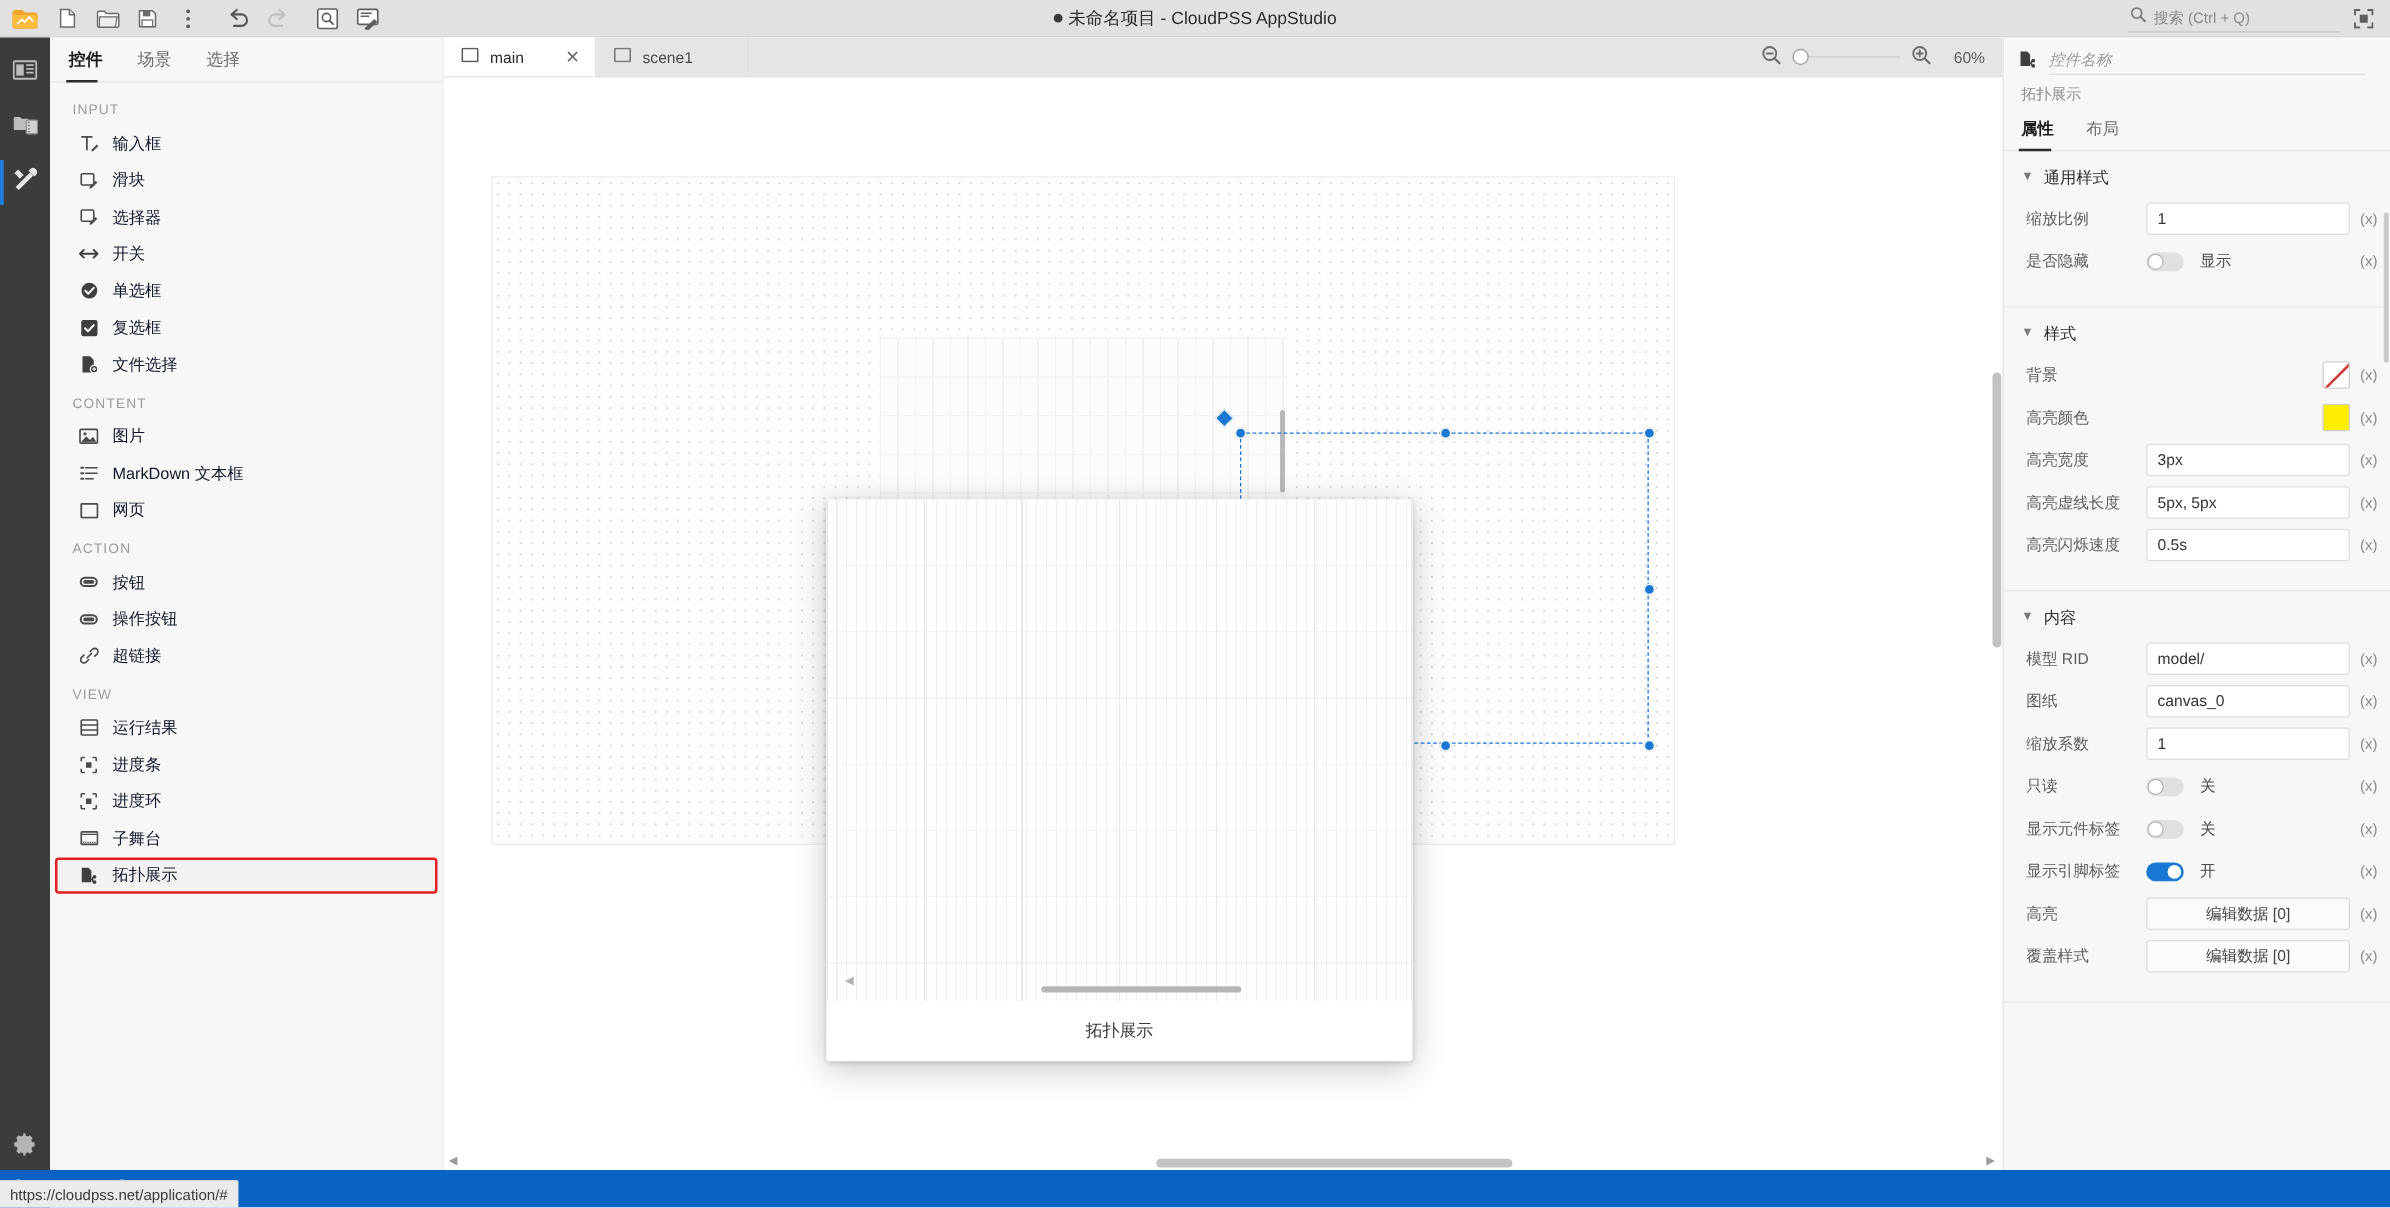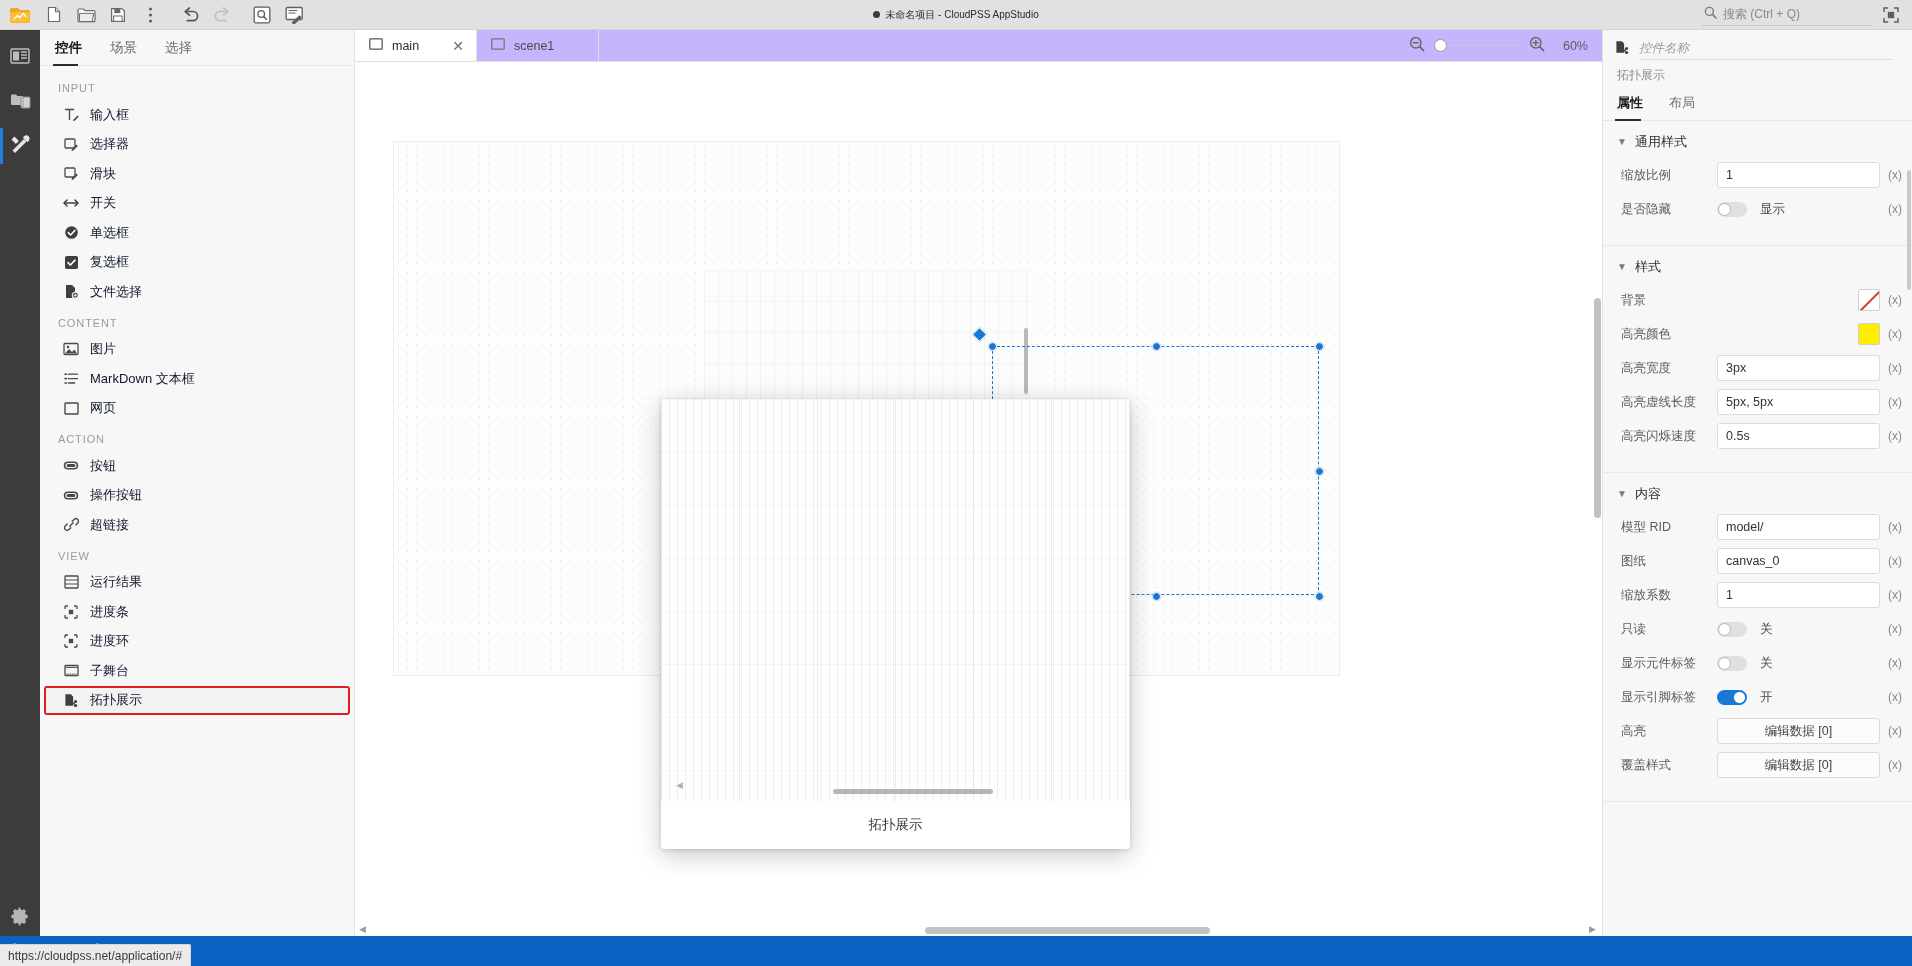--- a/index.html
+++ b/index.html
@@ -32,7 +32,7 @@
   }
   .tb-title {
     position: absolute; left: 0; right: 0; text-align: center;
-    font-size: 10px; color: #2b2b2b; pointer-events: none;
+    font-size: 14px; color: #2b2b2b; pointer-events: none;
     display: flex; align-items: center; justify-content: center; gap: 5px;
   }
   .tb-dot { width: 7px; height: 7px; border-radius: 50%; background: #3a3a3a; display:inline-block; }

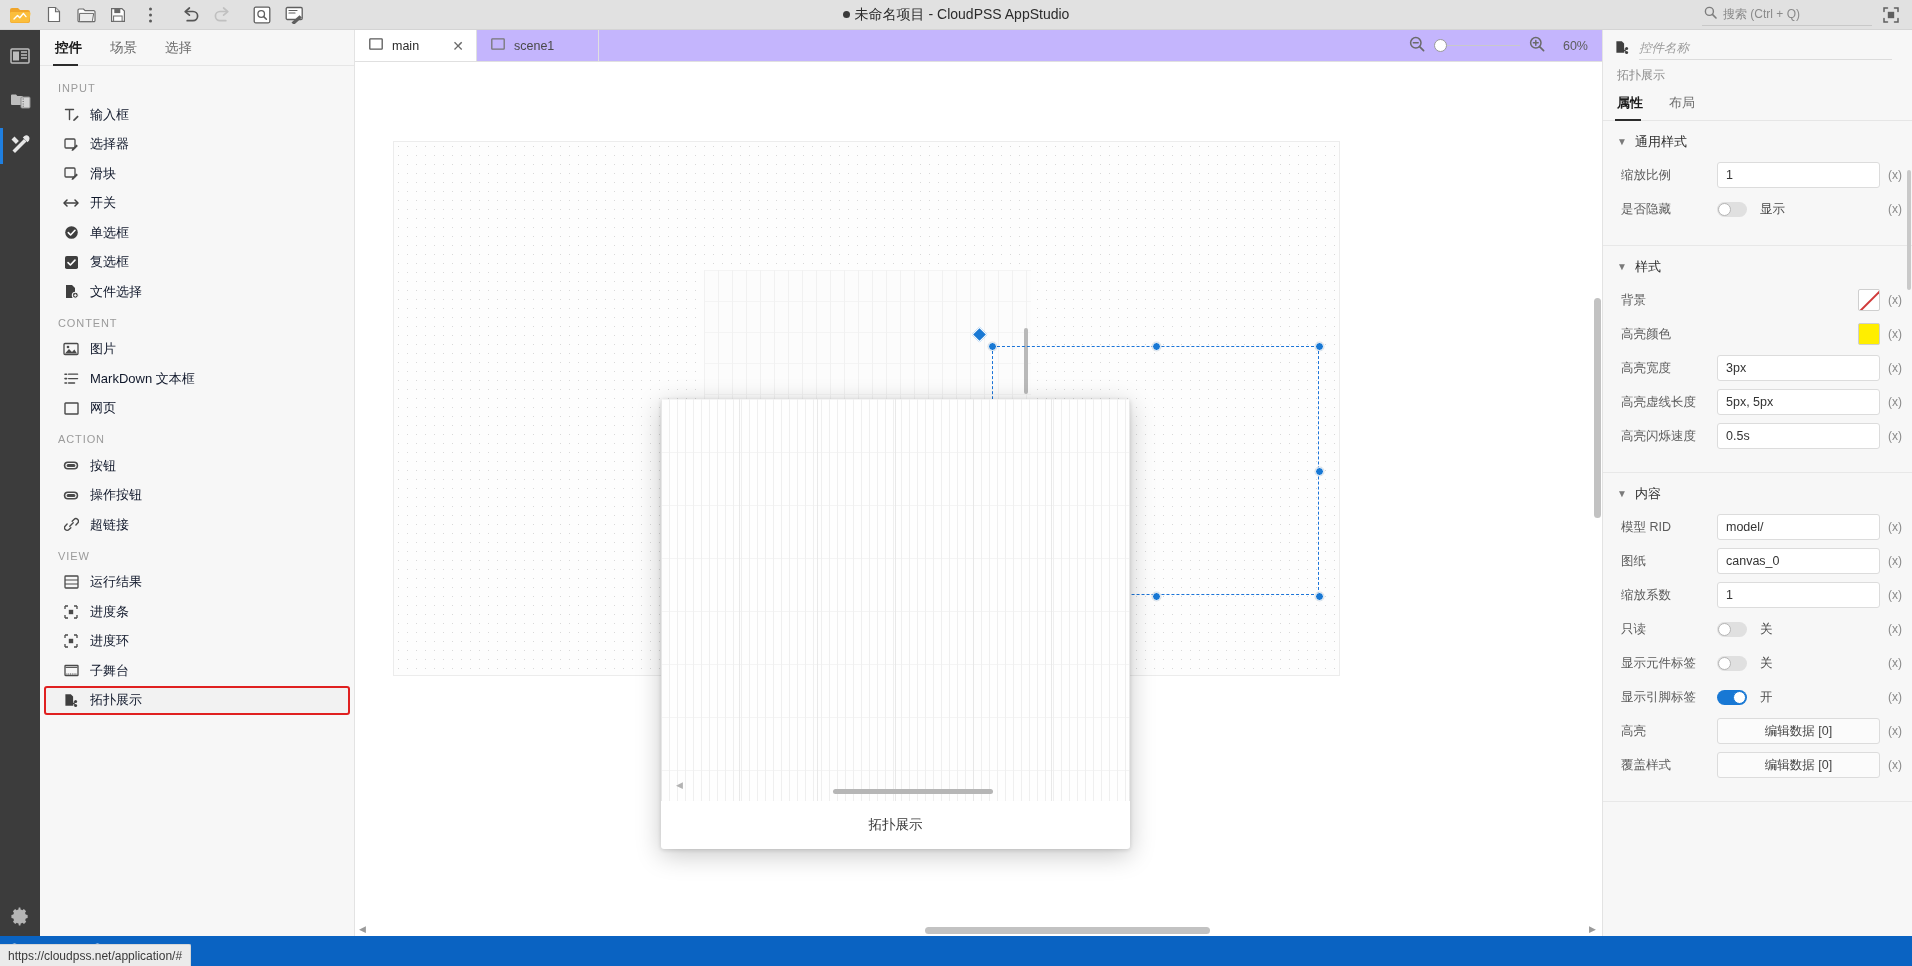--- a/index.html
+++ b/index.html
@@ -110,7 +110,7 @@
     background: #ffffff; display: flex; flex-direction: column;
   }
   .tabbar {
-    height: 32px; background: #c4b5fd; display: flex; align-items: stretch;
+    height: 32px; background: #e5e5e5; display: flex; align-items: stretch;
     border-bottom: 1px solid #e0e0e0; position: relative;
   }
   .ctab {

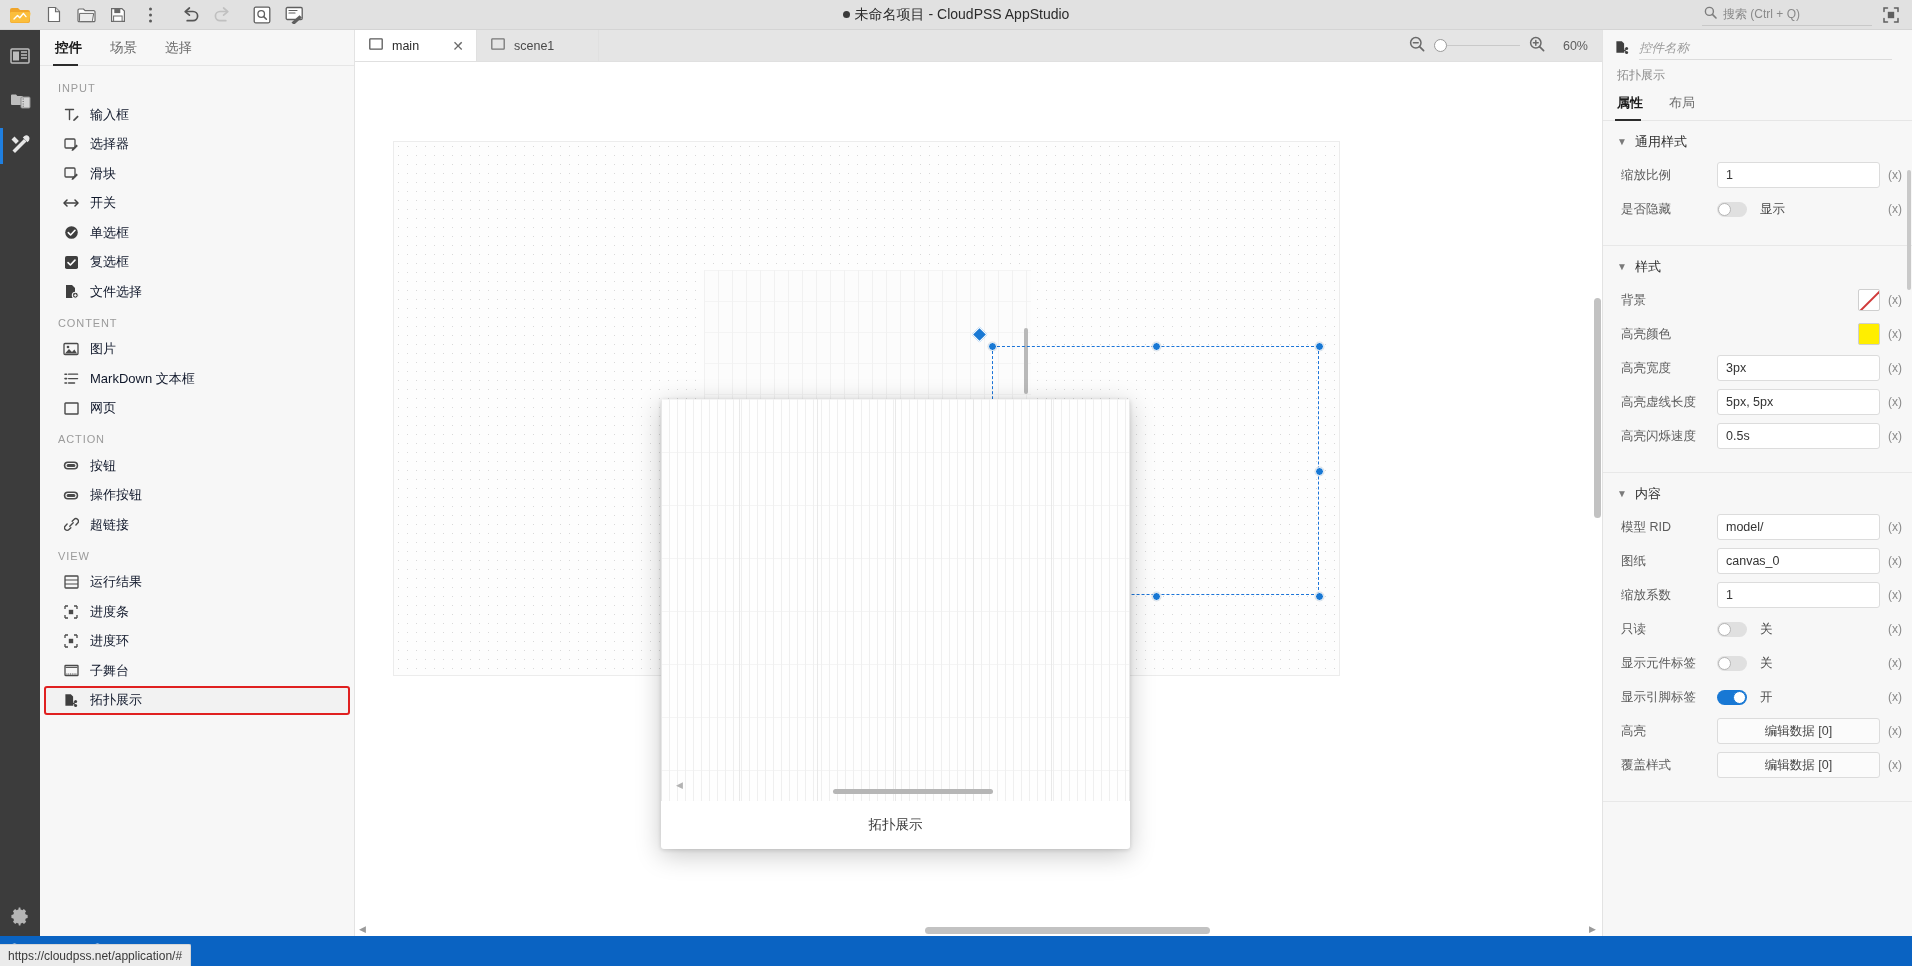--- a/index.html
+++ b/index.html
@@ -476,7 +476,7 @@
               <path d="M8 12 12.5 7.6l1.4 1.4L9.4 13.4l-1.8.5z" fill="#4a4a4a"></path>
             </svg>
         </span>
-        <span>选择器</span>
+        <span>滑块</span>
       </div>
       <div class="lp-item">
         <span class="ic">
@@ -485,7 +485,7 @@
               <path d="M8 12 12.5 7.6l1.4 1.4L9.4 13.4l-1.8.5z" fill="#4a4a4a"></path>
             </svg>
         </span>
-        <span>滑块</span>
+        <span>选择器</span>
       </div>
       <div class="lp-item">
         <span class="ic">

